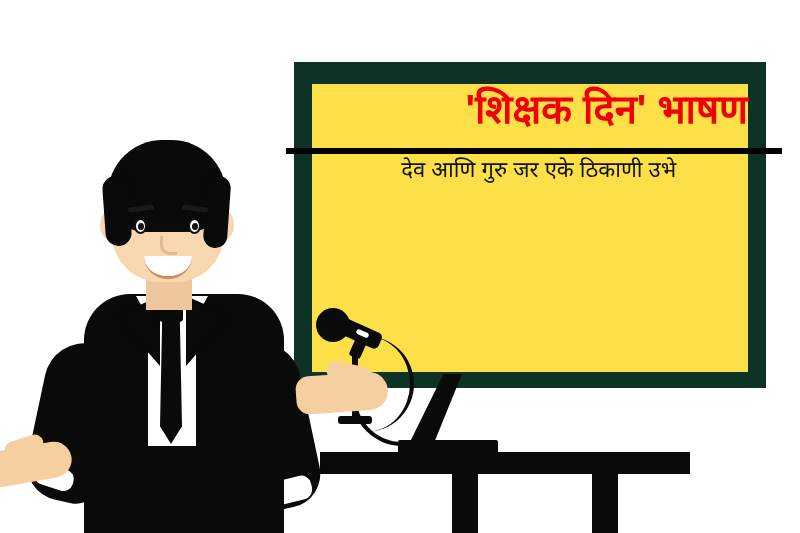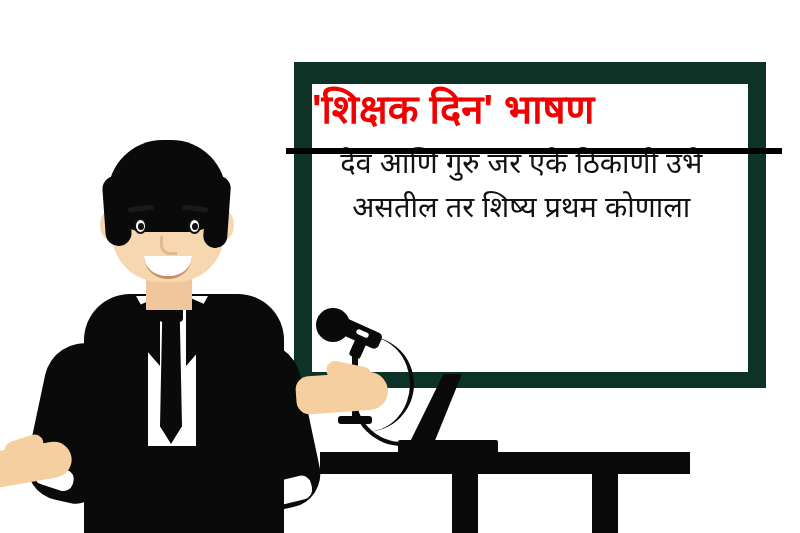--- a/index.html
+++ b/index.html
@@ -24,10 +24,10 @@
   .board-inner{
     position:relative;
     width:100%;height:100%;
-    background:#ffffff;
+    background:#fde047;
     box-sizing:border-box;
     display:flex;flex-direction:column;
-    align-items:flex-start;
+    align-items:flex-end;
   }
   .board-title{
     color:#f00000;

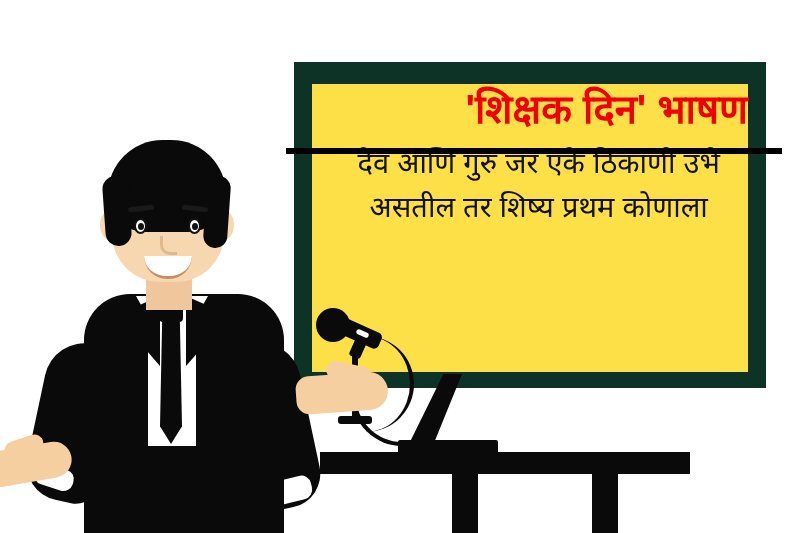--- a/index.html
+++ b/index.html
@@ -48,9 +48,9 @@
     background:#000000;
   }
   .board-body{
-    margin-top:8px;
+    margin-top:20px;
     color:#111111;
-    font-size:29px;
+    font-size:22px;
     line-height:1.52;
     text-align:center;
     width:96%;

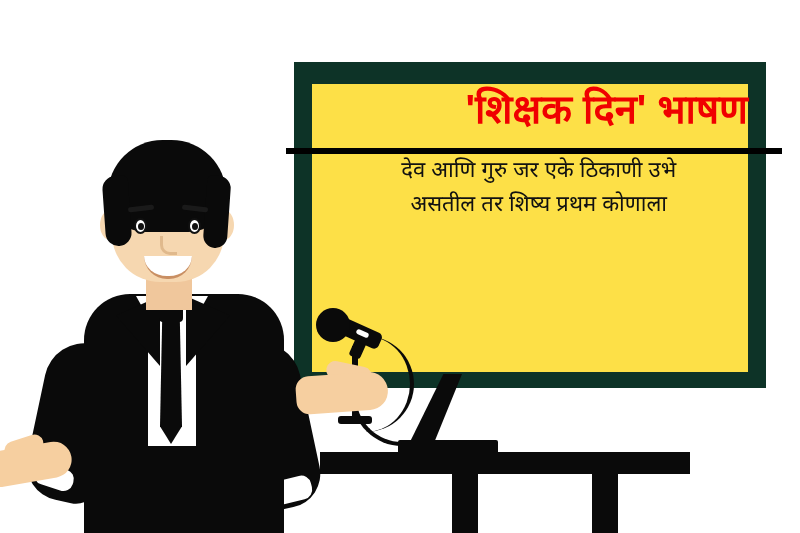--- a/index.html
+++ b/index.html
@@ -225,7 +225,6 @@
 
       <div class="board-body">
         <span class="ln">देव आणि गुरु जर एके ठिकाणी उभे</span>
-        <span class="ln">असतील तर शिष्य प्रथम कोणाला</span>
       </div>
 
     </div>

